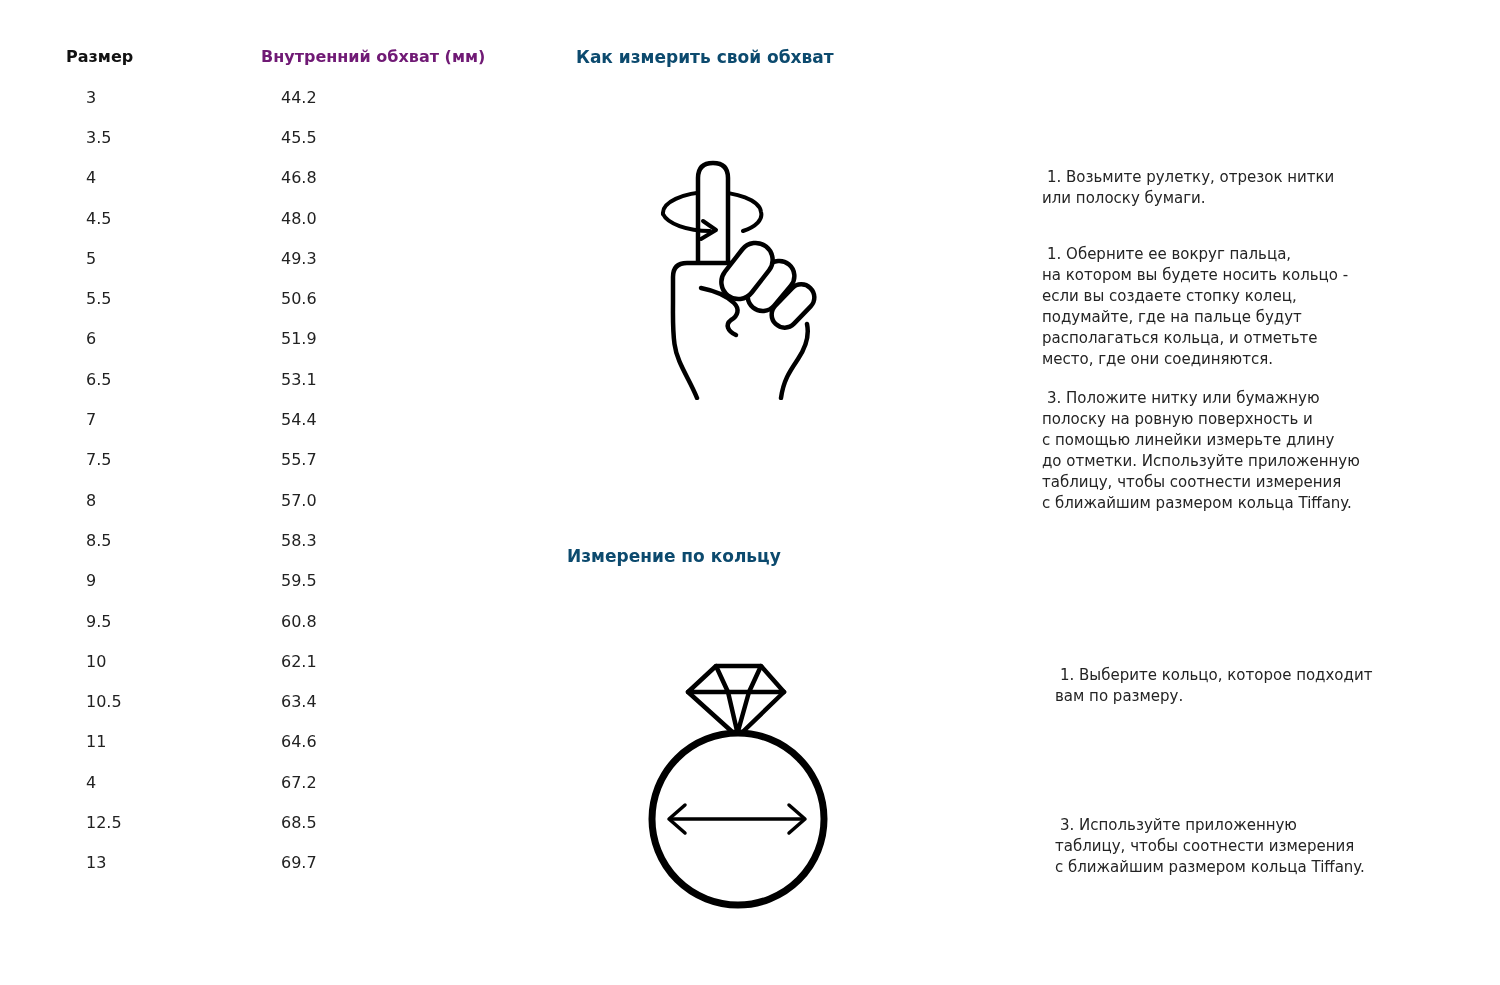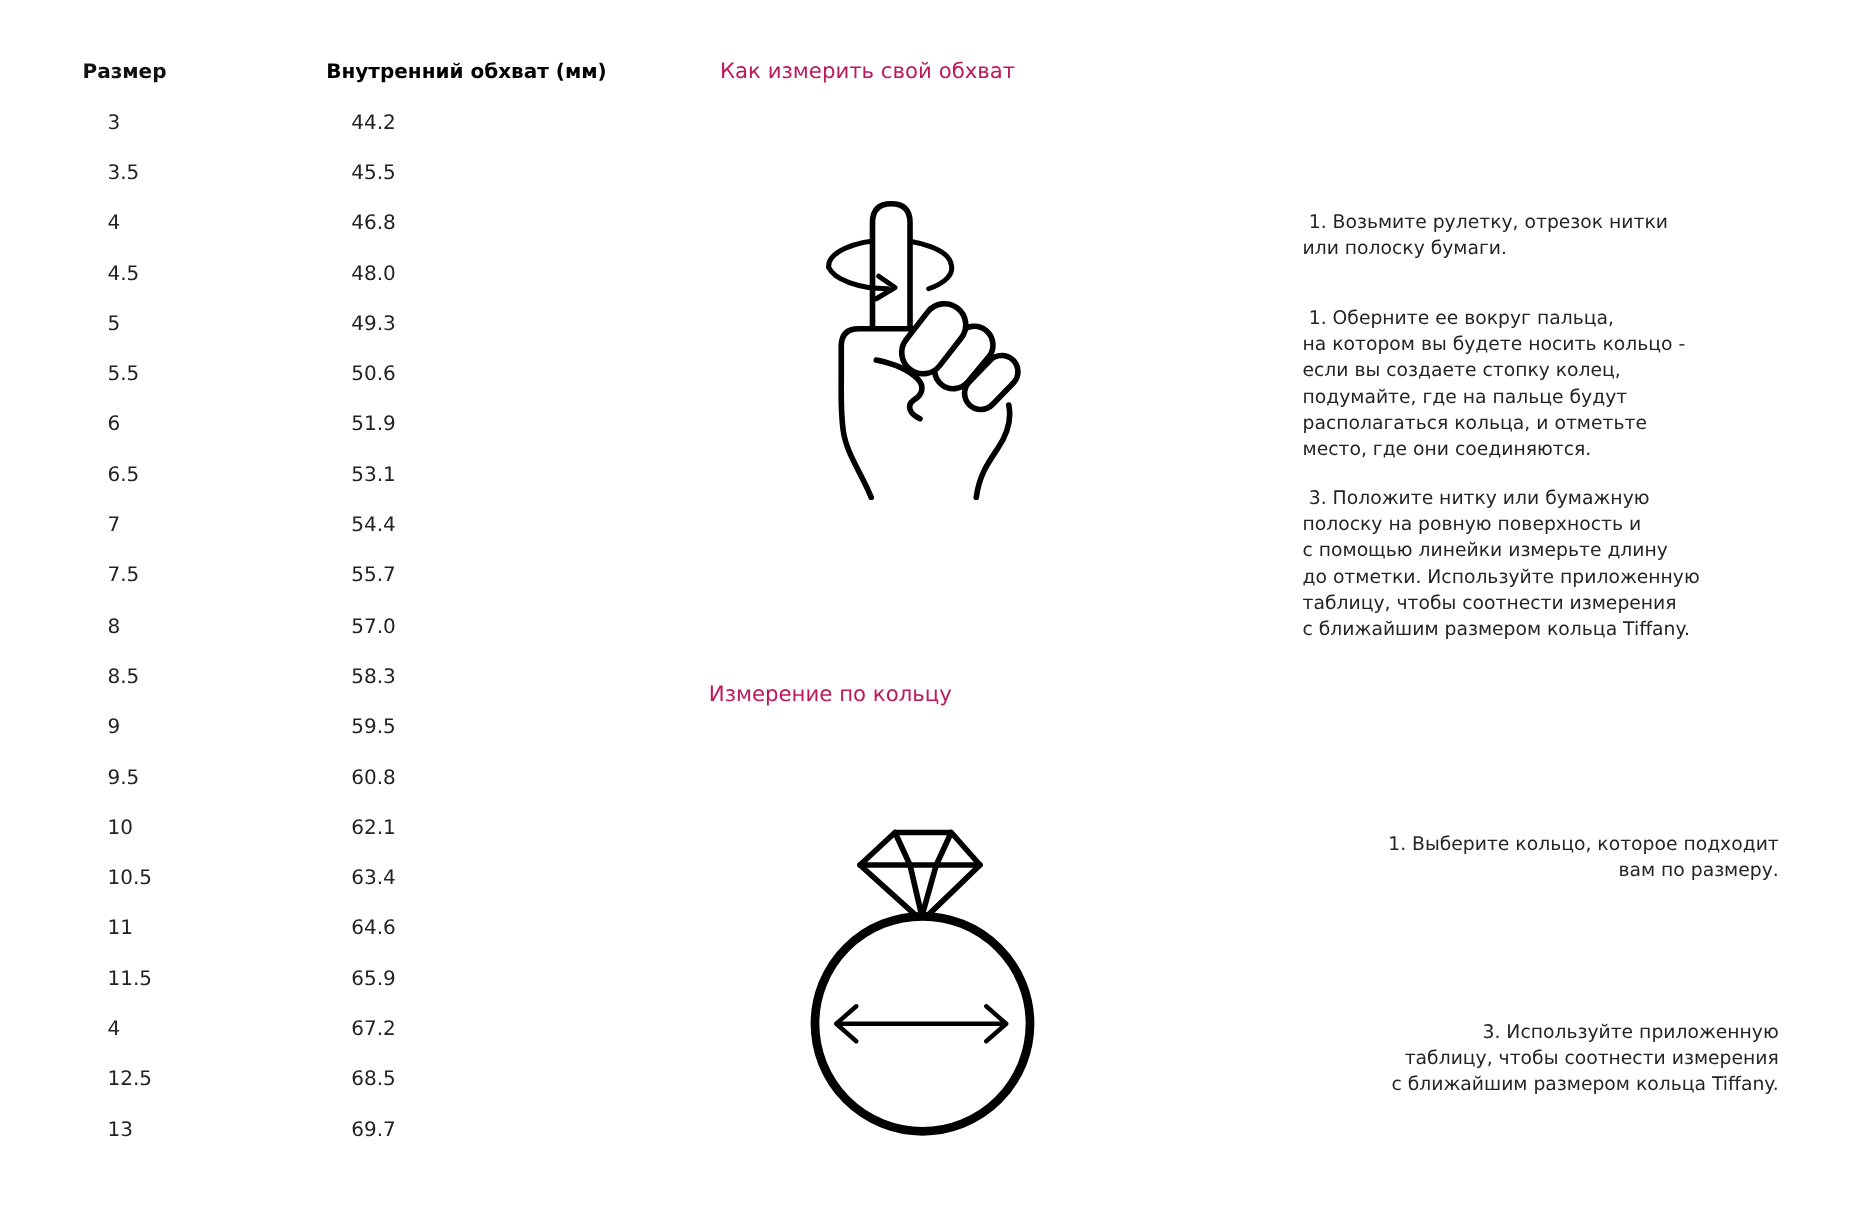--- a/index.html
+++ b/index.html
@@ -15,7 +15,7 @@
   .size-table { left:55px; top:48px; width:430px; }
   .hrow { display:flex; height:18px; line-height:18px; }
   .hcell1 { width:195px; font-weight:bold; font-size:16px; color:#111; }
-  .hcell2 { font-weight:bold; font-size:16px; color:#000000; }
+  .hcell2 { font-weight:bold; font-size:16px; color:#701a75; }
   .tbody { margin-top:11px; }
   .trow { display:flex; height:40.3px; align-items:center; font-size:16px; color:#222; }
   .cell-size { width:195px; padding-left:20px; box-sizing:border-box; }

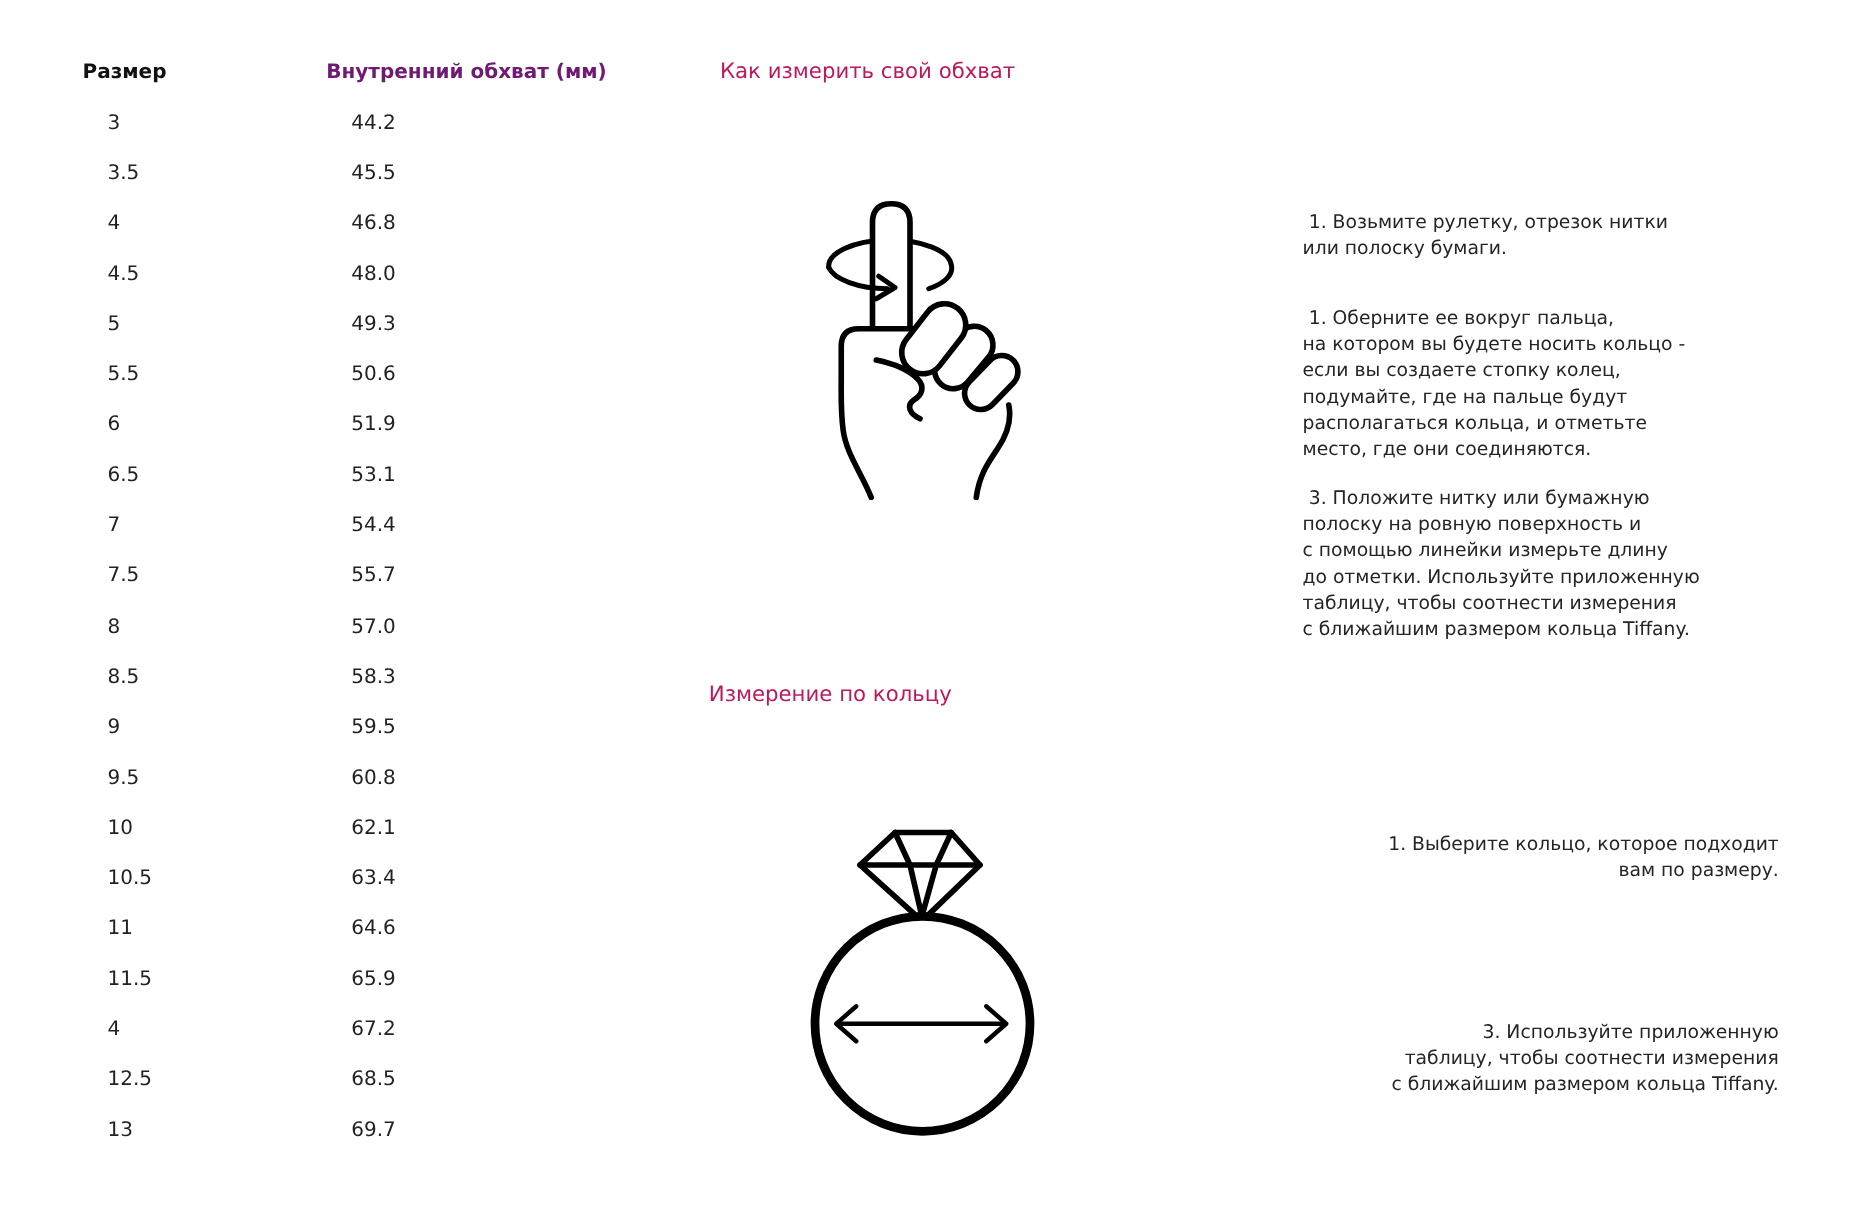--- a/index.html
+++ b/index.html
@@ -22,7 +22,7 @@
   .cell-circ { padding-left:20px; }
 
   
-  .section-title { font-weight:normal; font-size:17px; line-height:20px; color:#be185d; white-space:nowrap; }
+  .section-title { font-weight:bold; font-size:17px; line-height:20px; color:#0c4a6e; white-space:nowrap; }
 
   
   .step {

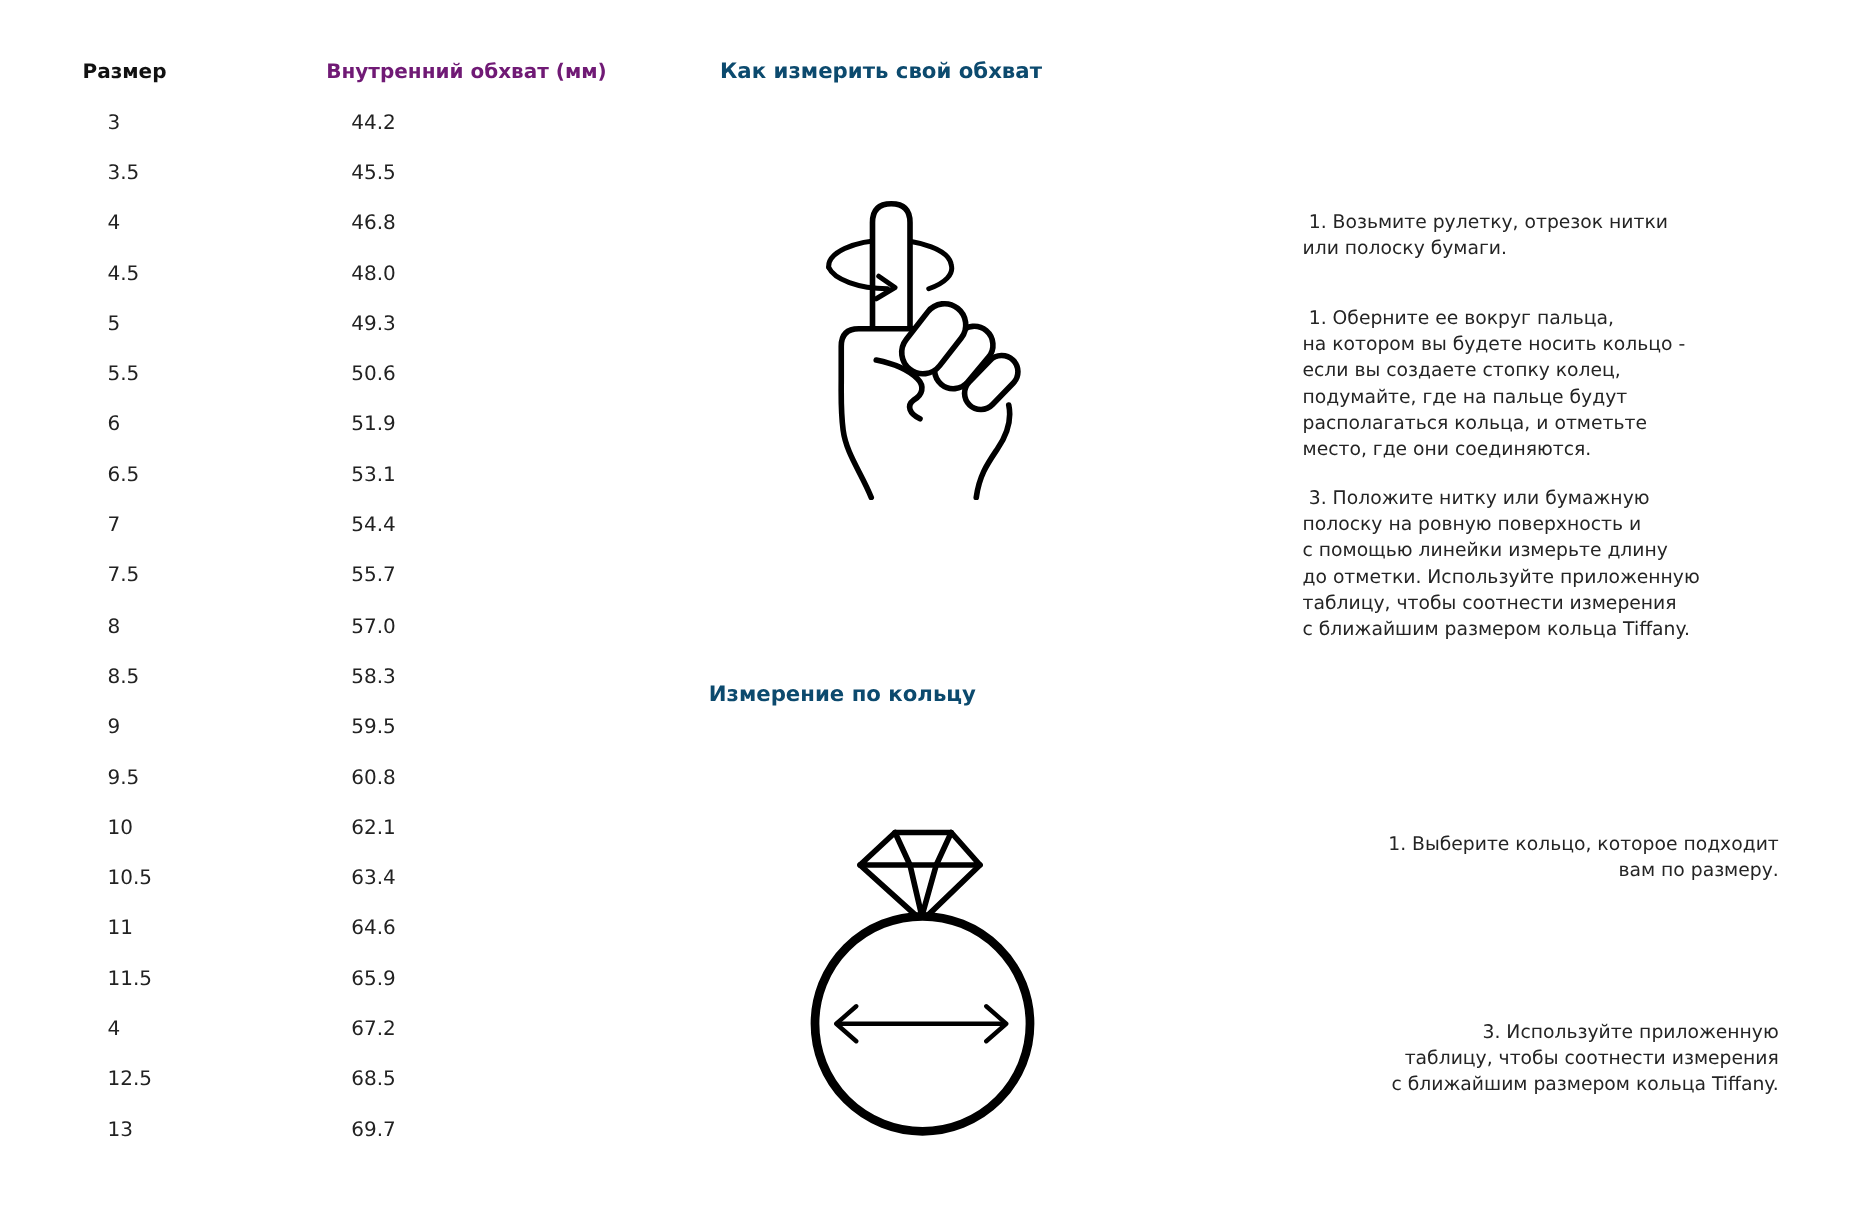--- a/index.html
+++ b/index.html
@@ -30,7 +30,7 @@
     white-space:pre-line; text-indent:5px;
   }
   .steps-a { left:1031px; width:352px; }
-  .steps-b { left:1044px; width:368px;text-align:right; }
+  .steps-b { left:1044px; width:368px; }
 
   svg { display:block; }
 </style>

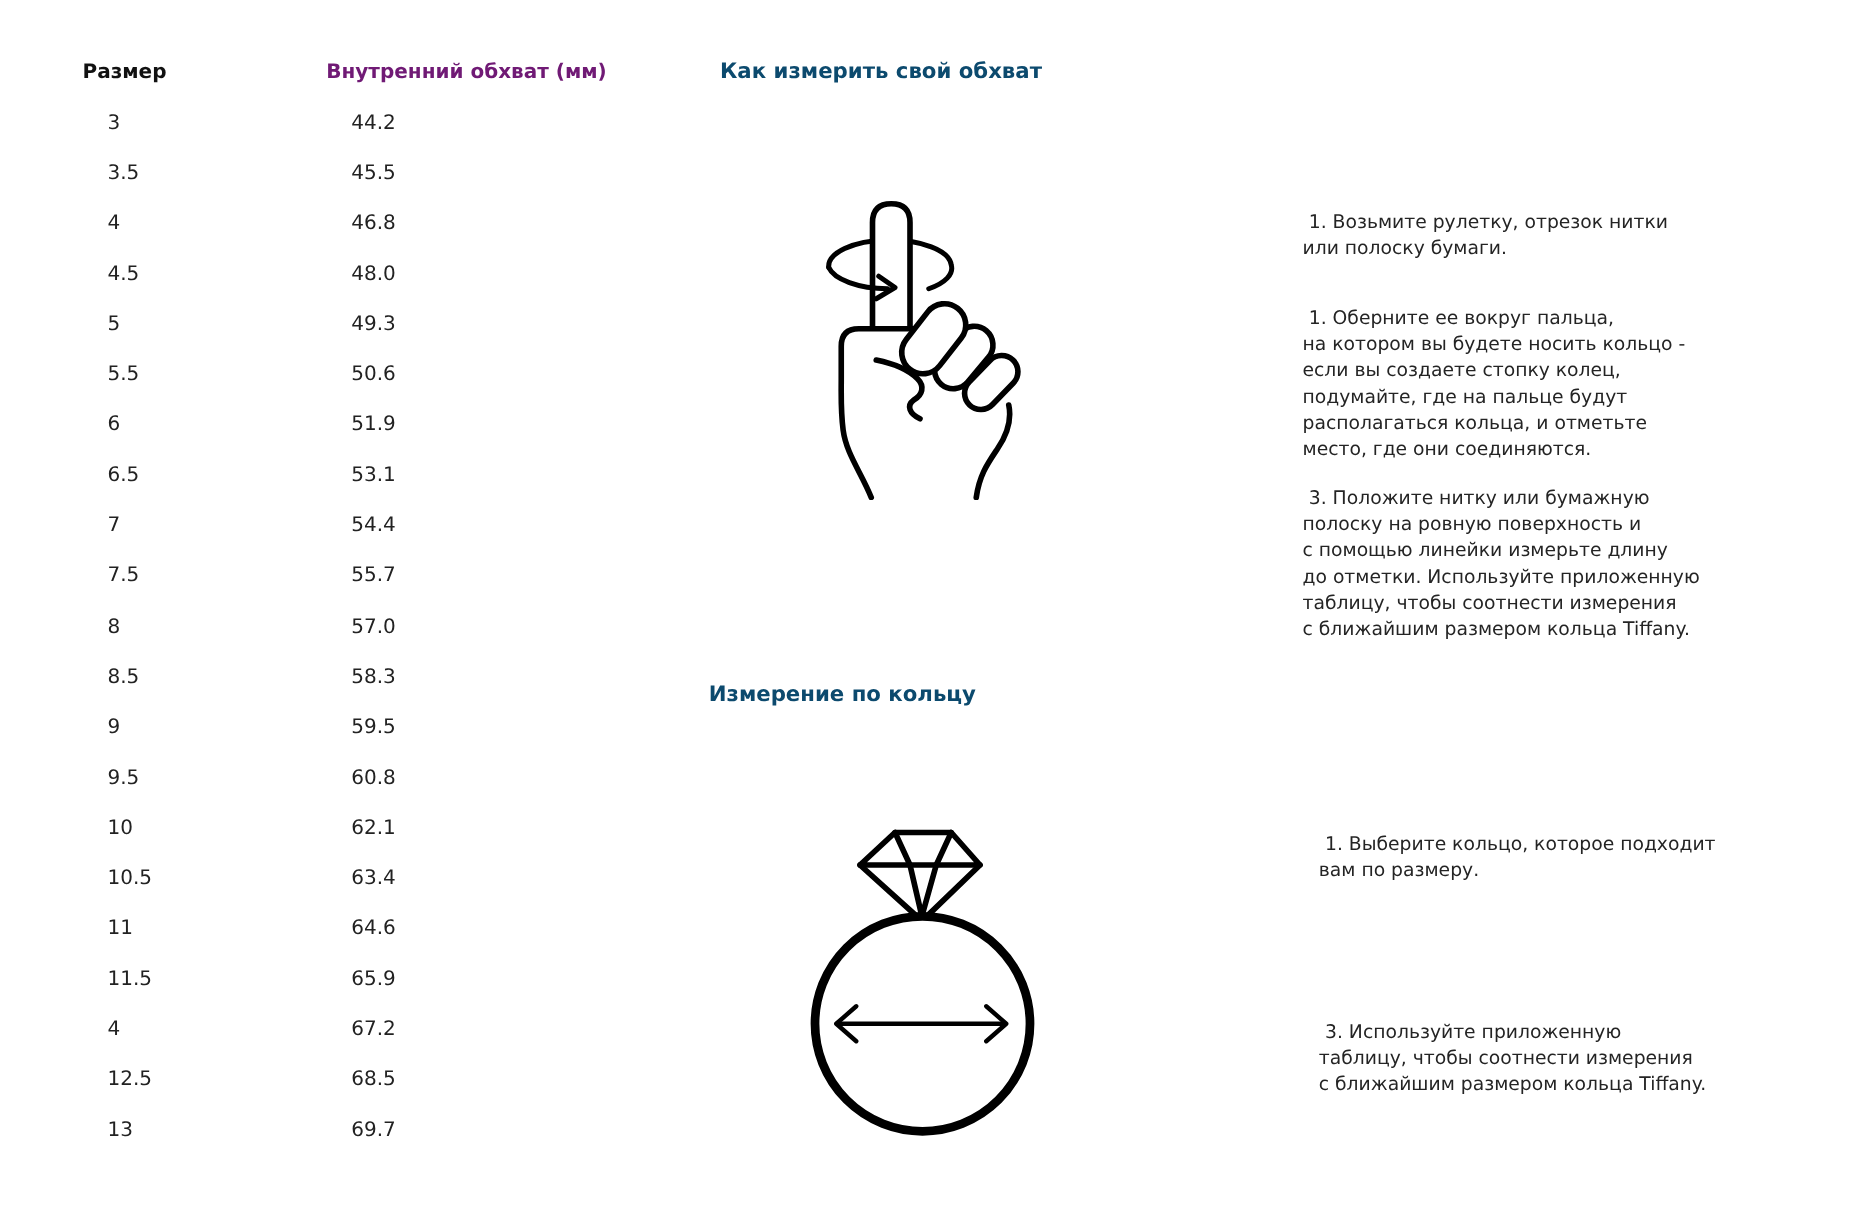--- a/index.html
+++ b/index.html
@@ -112,10 +112,6 @@
         <div class="trow">
           <div class="cell-size">11</div>
           <div class="cell-circ">64.6</div>
-        </div>
-        <div class="trow">
-          <div class="cell-size">11.5</div>
-          <div class="cell-circ">65.9</div>
         </div>
         <div class="trow">
           <div class="cell-size">4</div>

